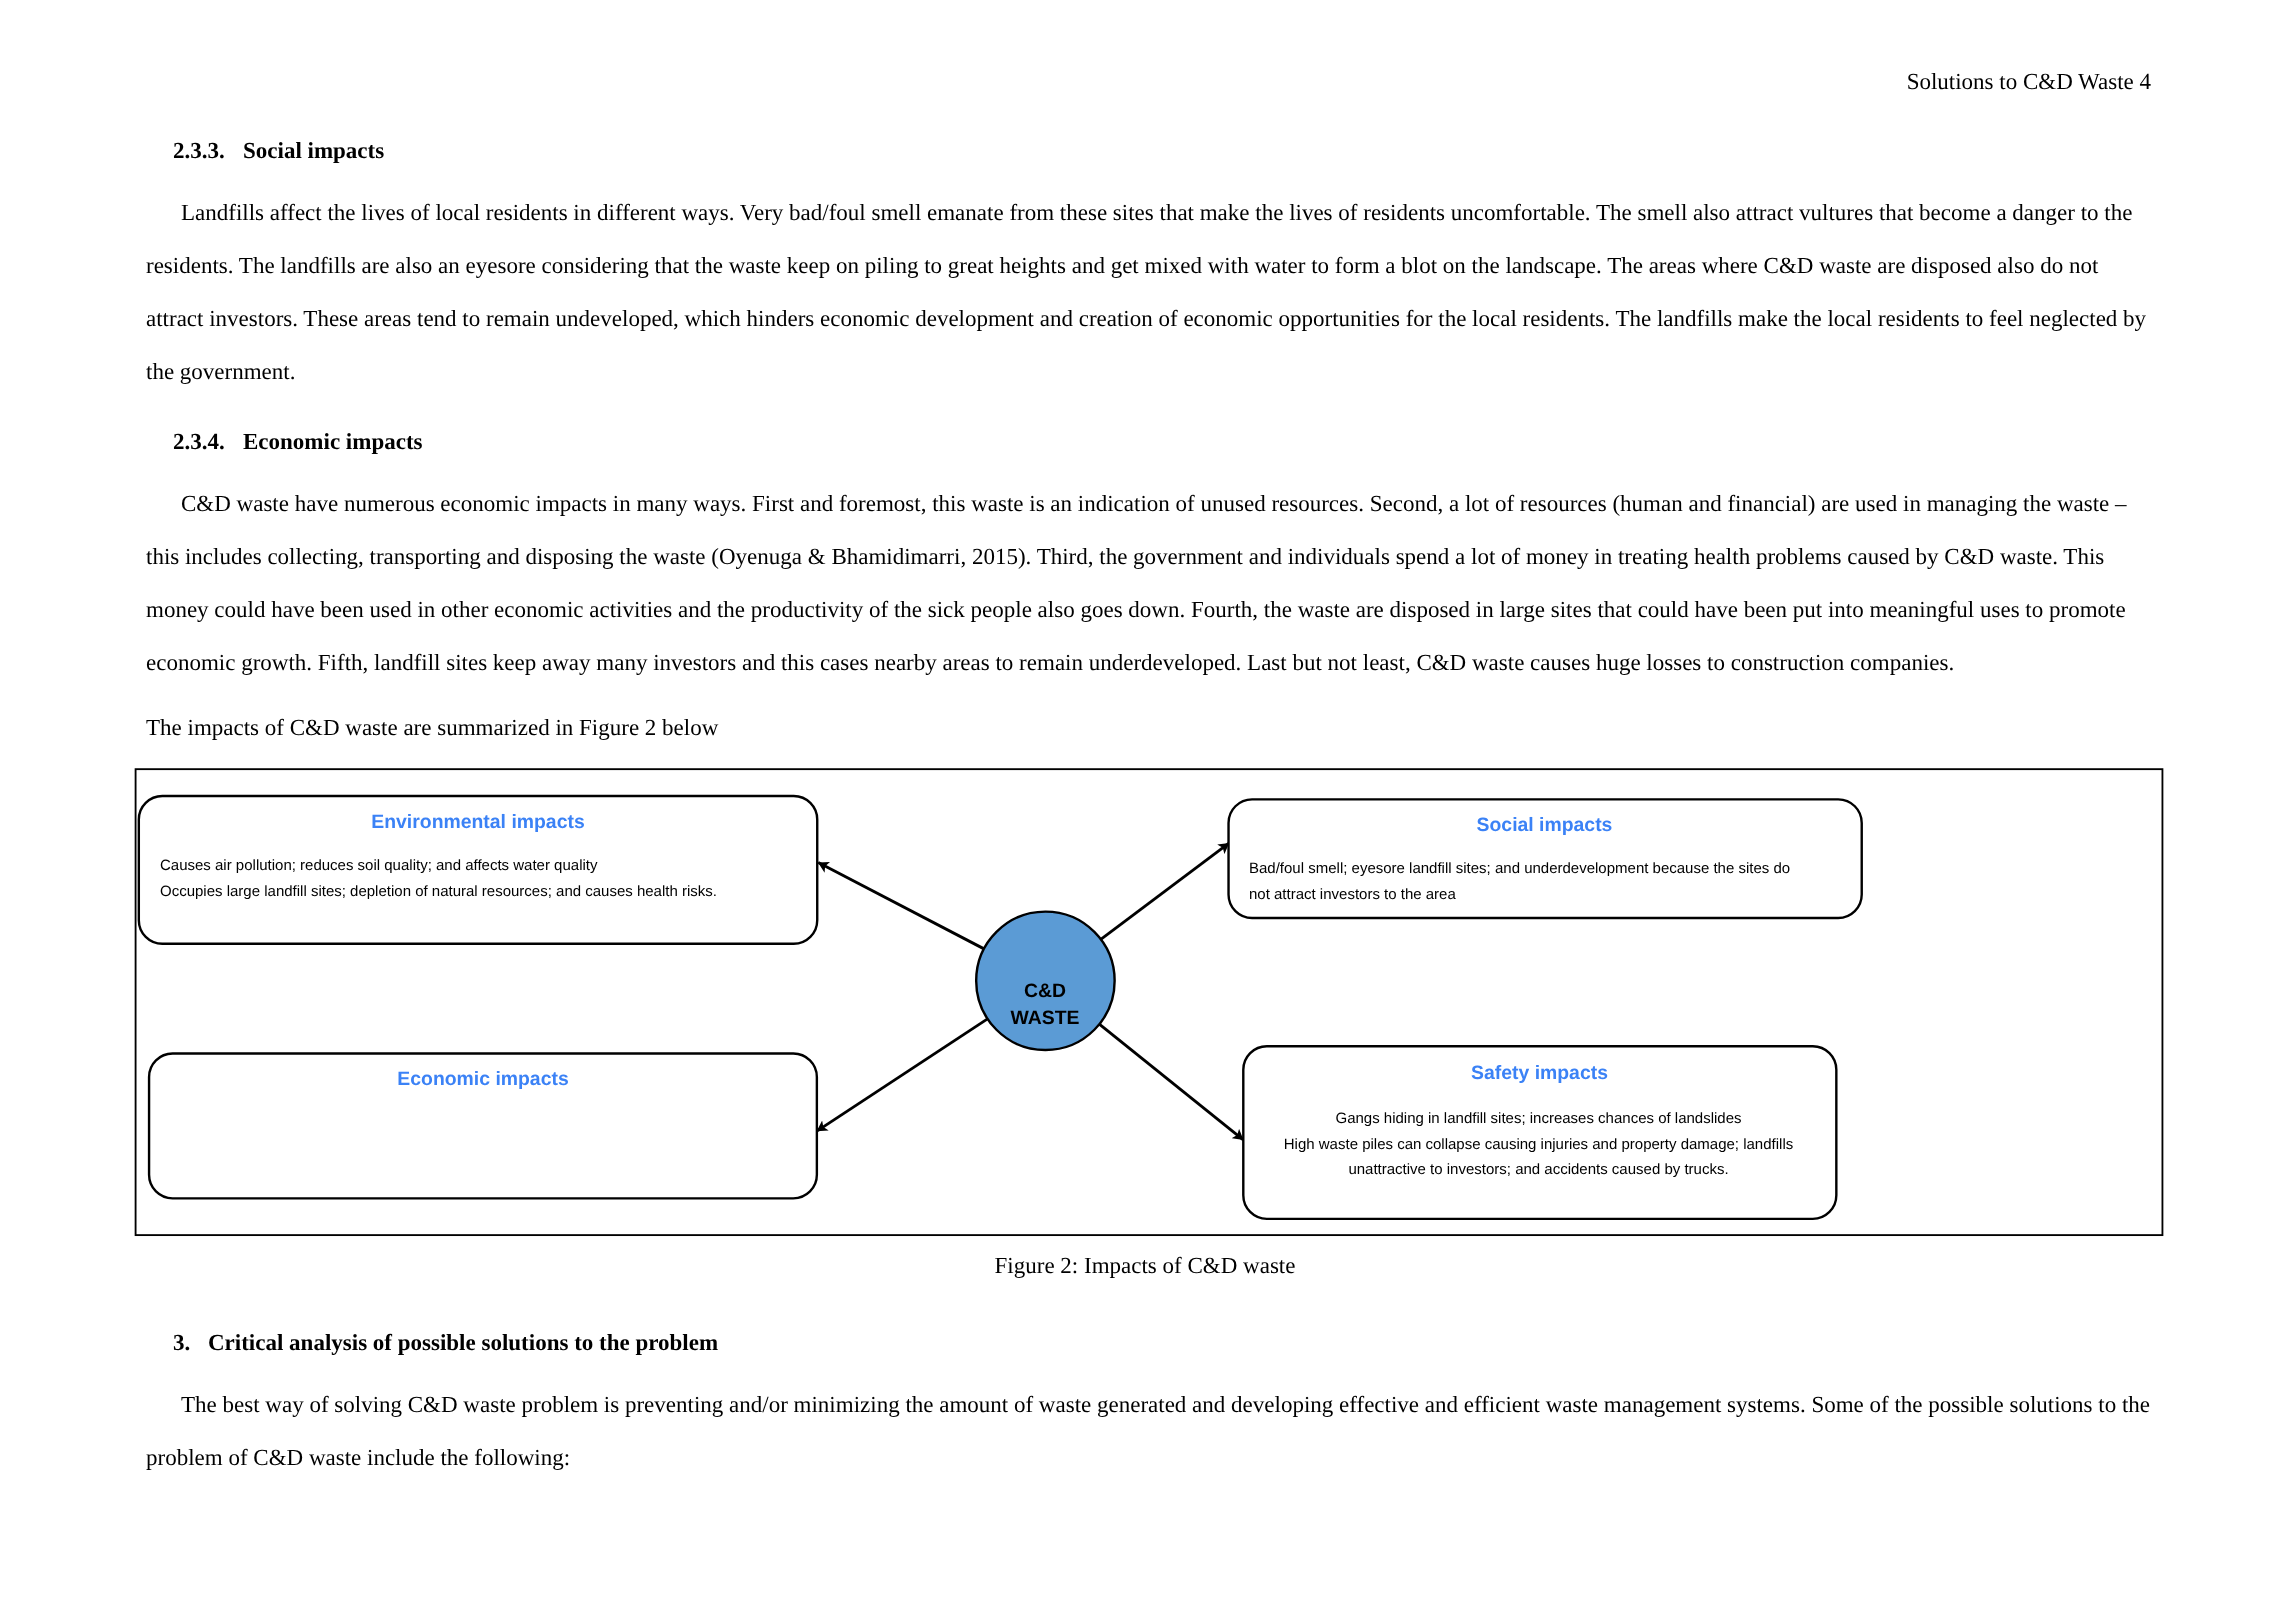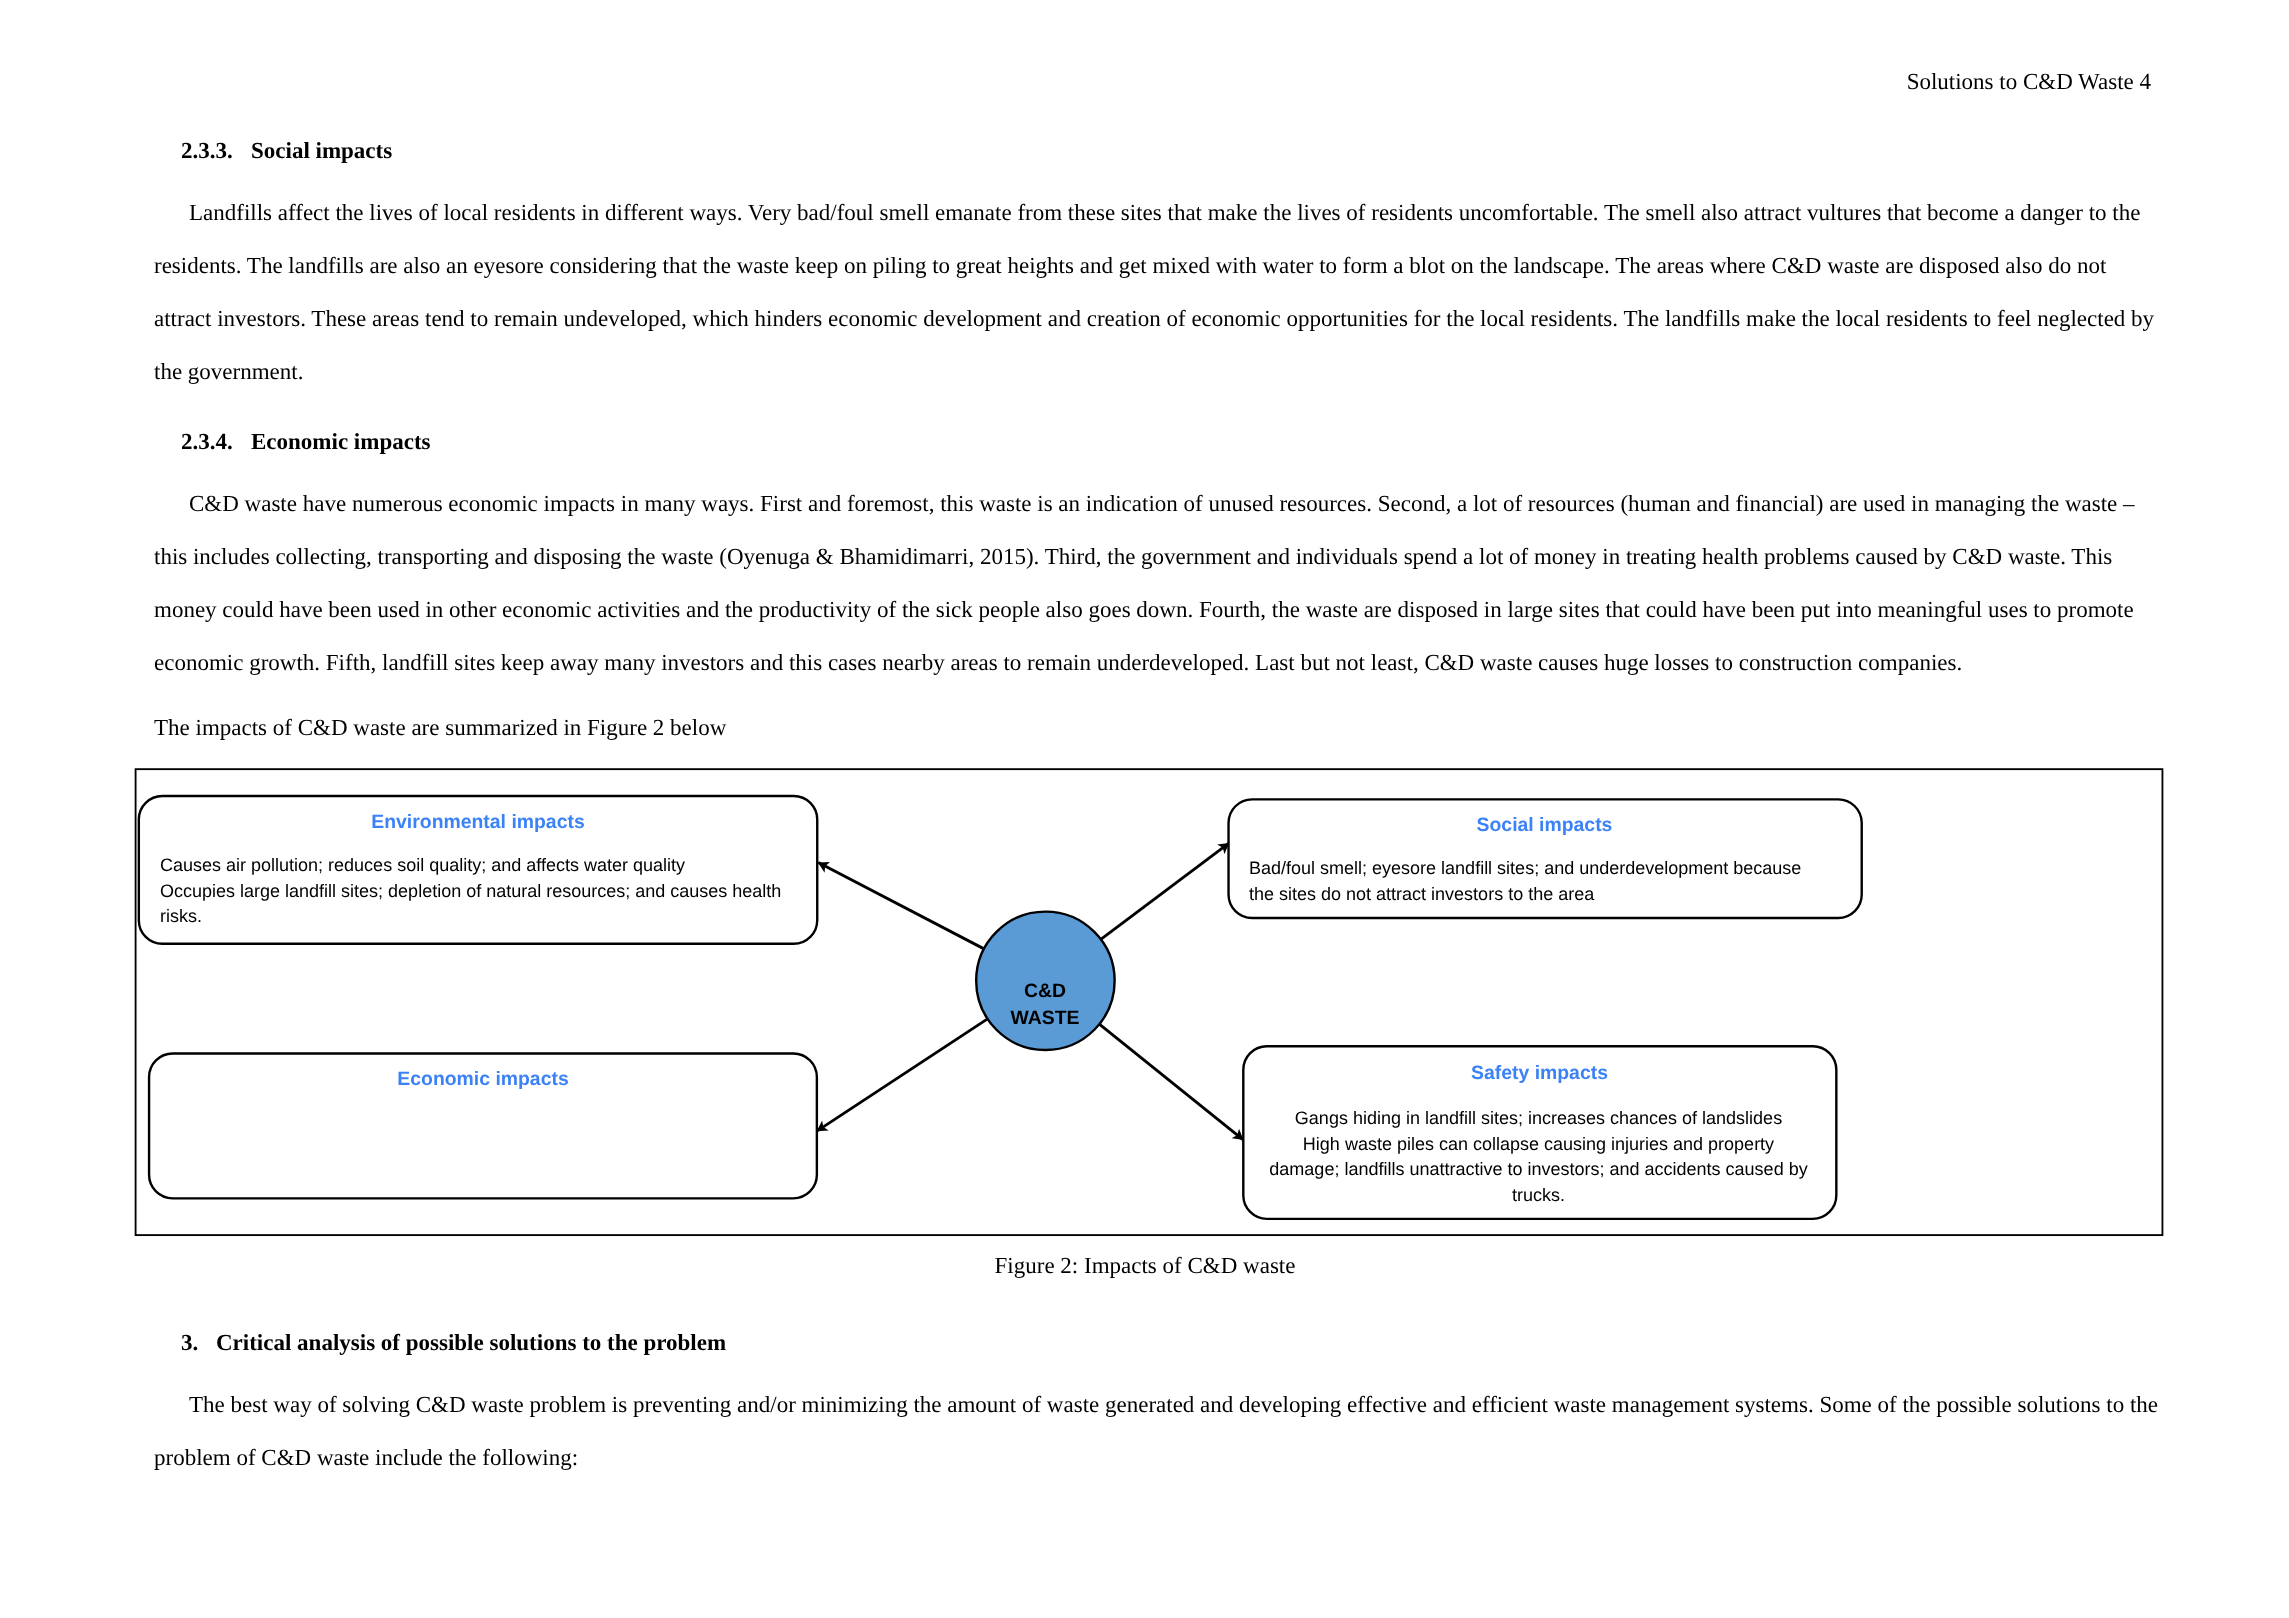--- a/index.html
+++ b/index.html
@@ -14,7 +14,7 @@
   .running-head{position:absolute;top:70px;left:0;width:2151px;
                 text-align:right;font-size:23px;line-height:1;}
 
-  .body-col{position:absolute;left:146px;top:0;width:2021px;}
+  .body-col{position:absolute;left:138px;top:0;width:2021px;}
 
   .sec-head{font-size:23px;font-weight:bold;line-height:55px;
             margin:16px 0 0 0;white-space:pre;tab-size:35px;

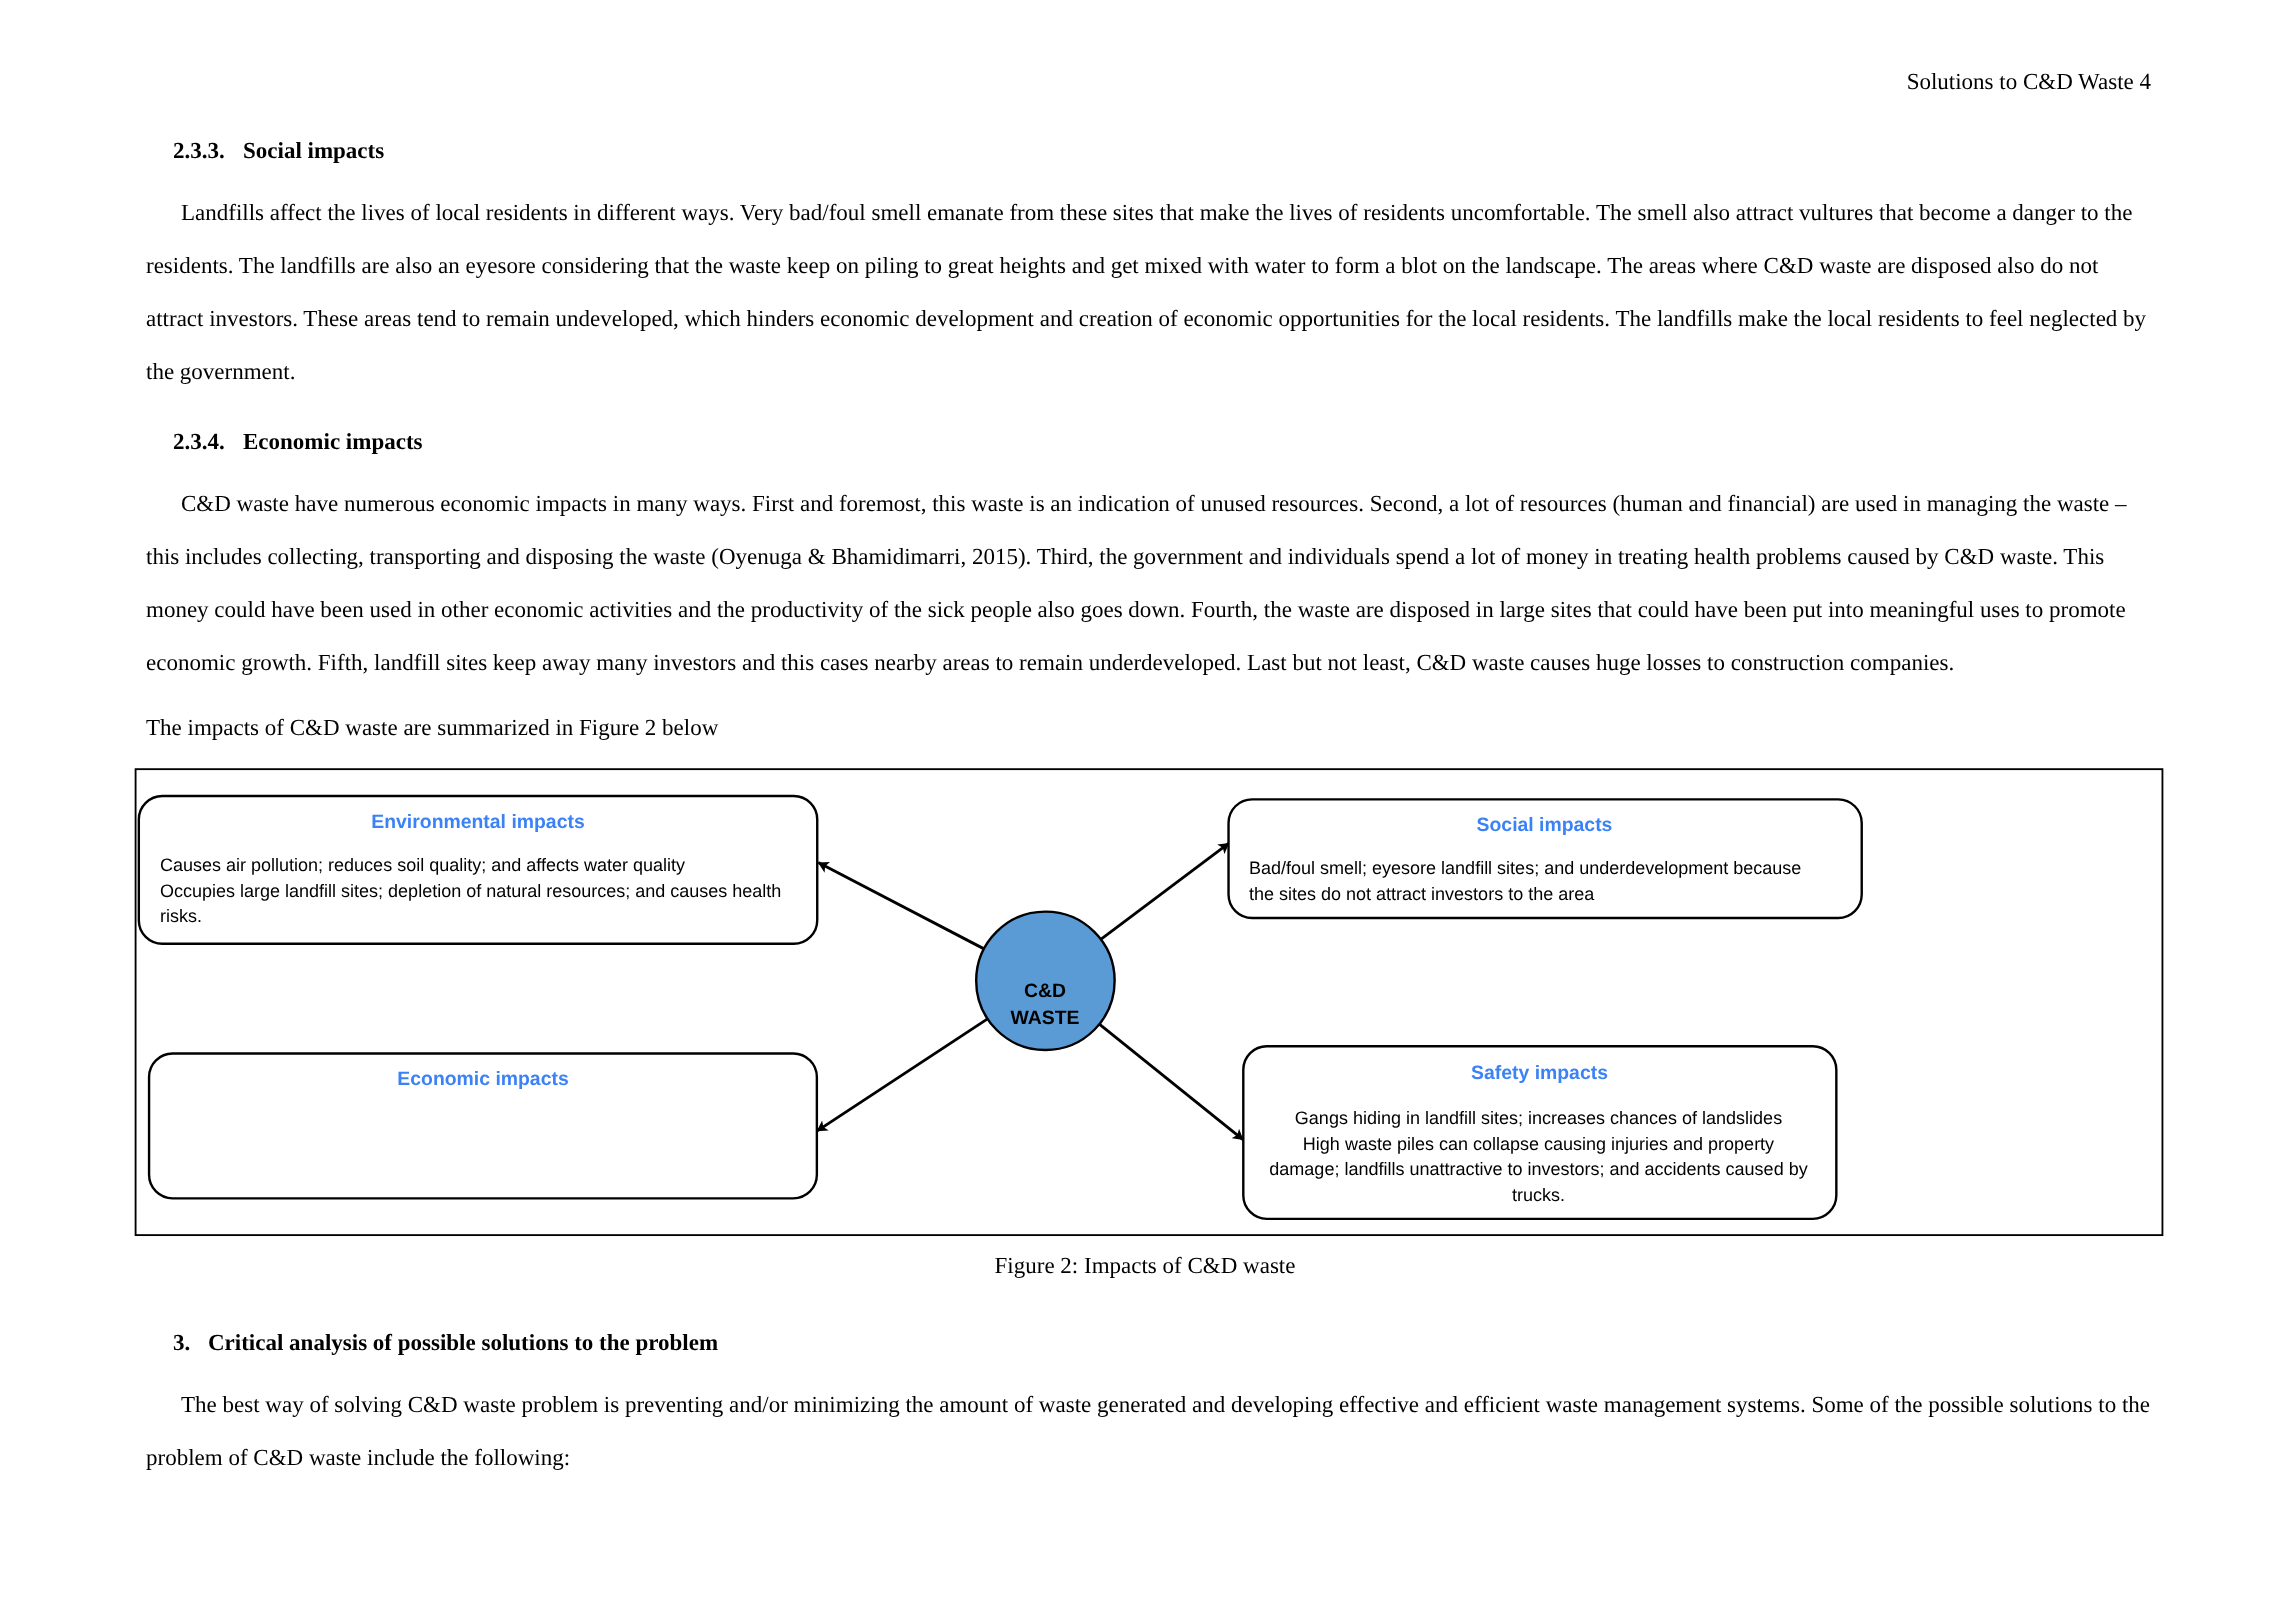--- a/index.html
+++ b/index.html
@@ -33,7 +33,7 @@
              font-family:"Liberation Sans",sans-serif;font-size:19.4px;
              line-height:25.5px;color:#3b82f6;}
   .dgm-body{position:absolute;font-family:"Liberation Sans",sans-serif;
-            font-size:18px;line-height:25.5px;color:#000;}
+            font-size:15px;line-height:25.5px;color:#000;}
   .center-label{position:absolute;text-align:center;
                 font-family:"Liberation Sans",sans-serif;font-size:19.4px;
                 font-weight:bold;color:#000;line-height:27px;}

